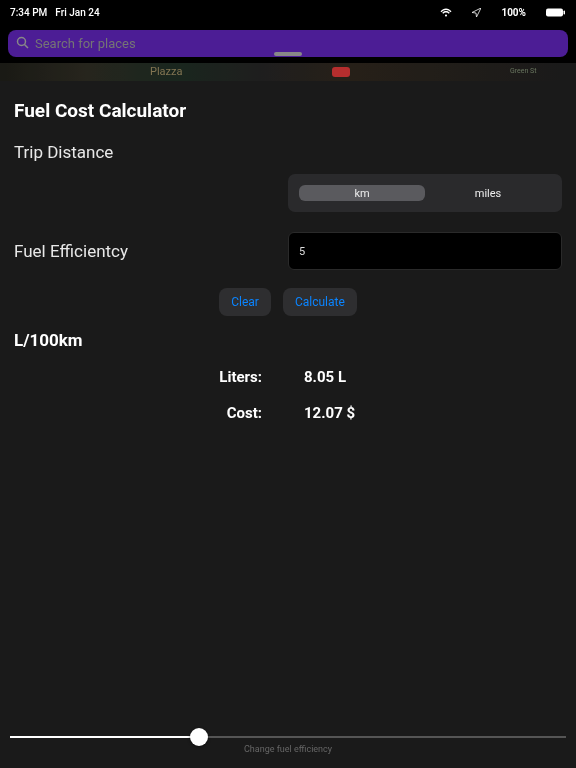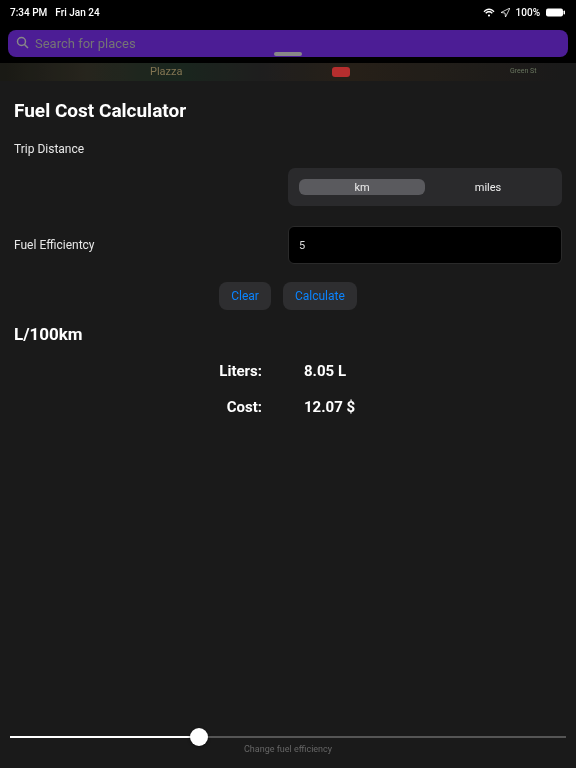--- a/index.html
+++ b/index.html
@@ -34,8 +34,9 @@
     }
     .status-right {
       display: flex;
-      gap: 6px;
-      align-items: center;
+      gap: 20px;
+      align-items: center;
+      font-weight: bold;
     }
     .status-right svg {
       display: block;

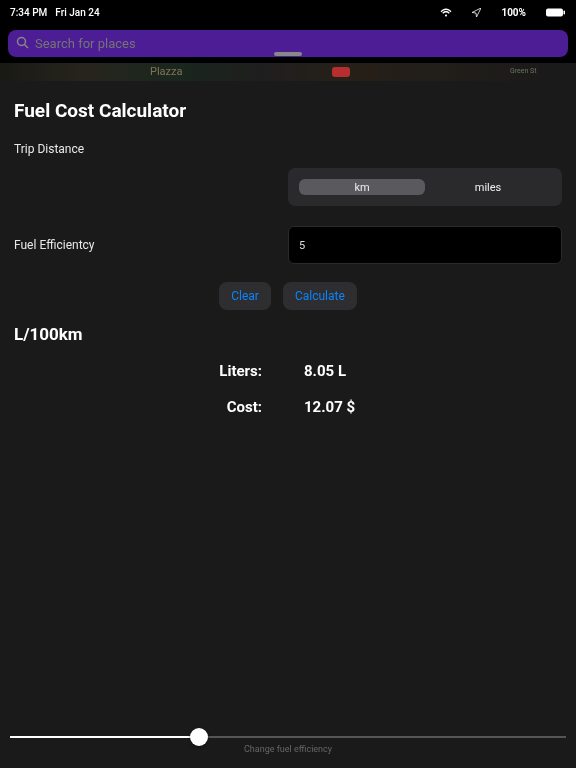--- a/index.html
+++ b/index.html
@@ -122,7 +122,7 @@
     }
     .row-label {
       flex: 0 0 274px;
-      font-size: 12px;
+      font-size: 17px;
       font-weight: 400;
       color: #e8e8e8;
     }

